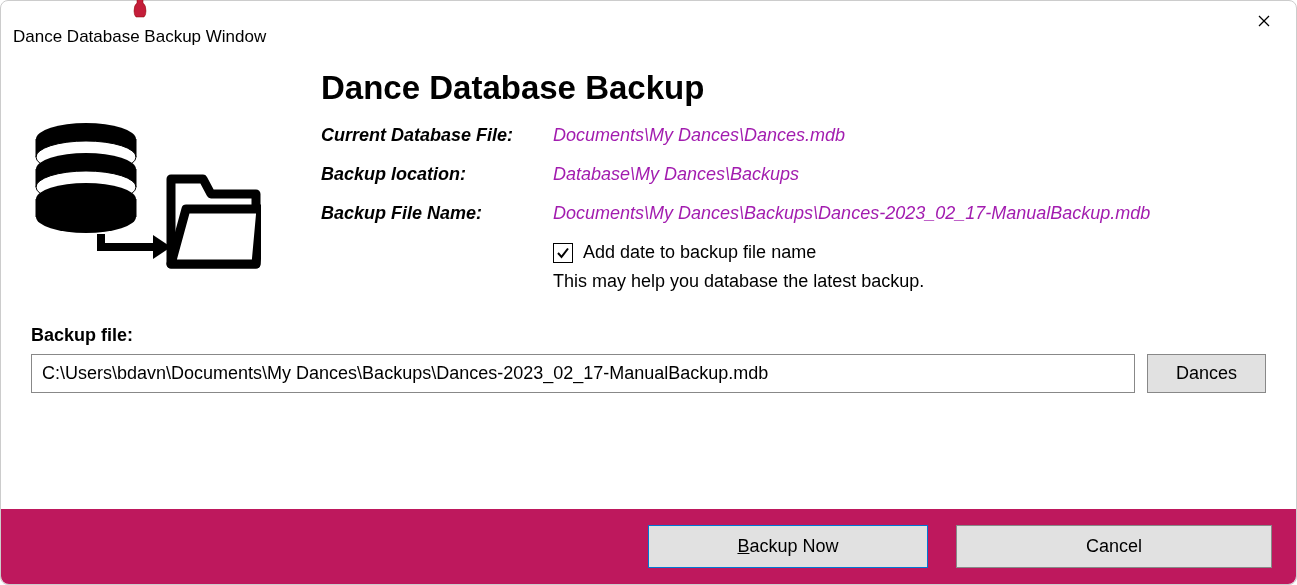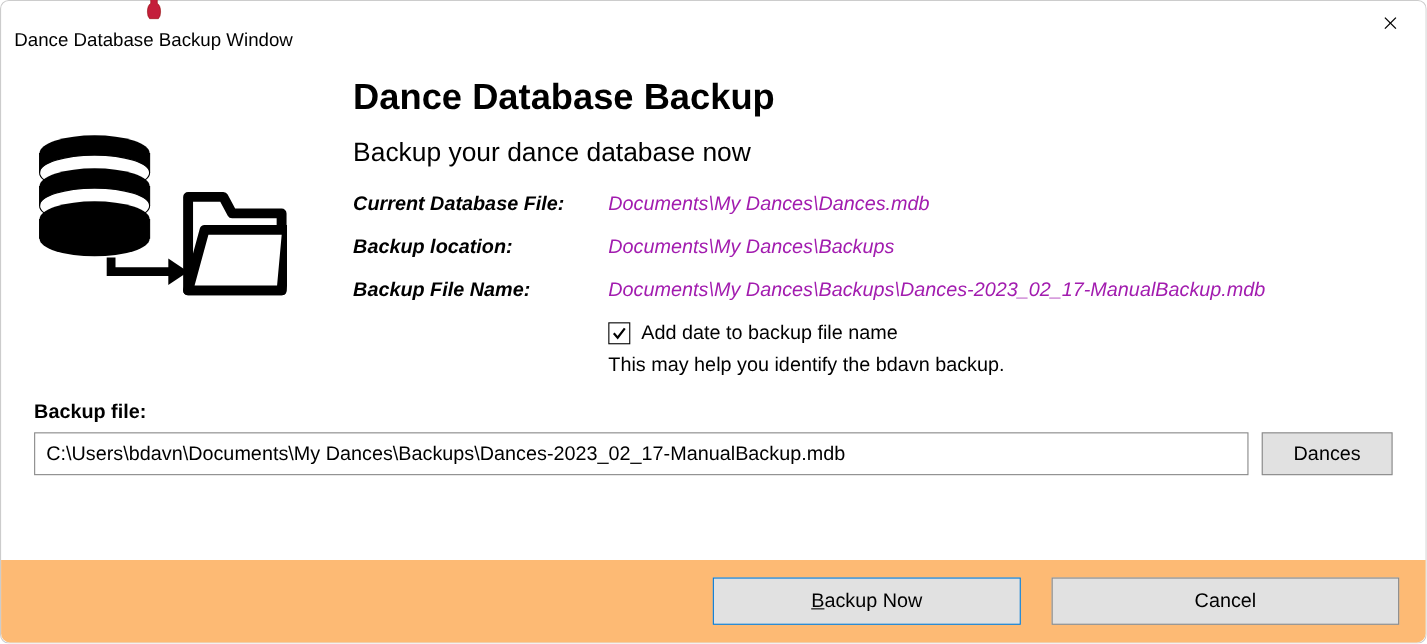--- a/index.html
+++ b/index.html
@@ -256,7 +256,6 @@
 
       <div class="info-col">
         <h1 class="main-heading">Dance Database Backup</h1>
-        <div class="sub-heading">Backup your dance database now</div>
 
         <div class="info-row">
           <div class="info-label">Current Database File:</div>

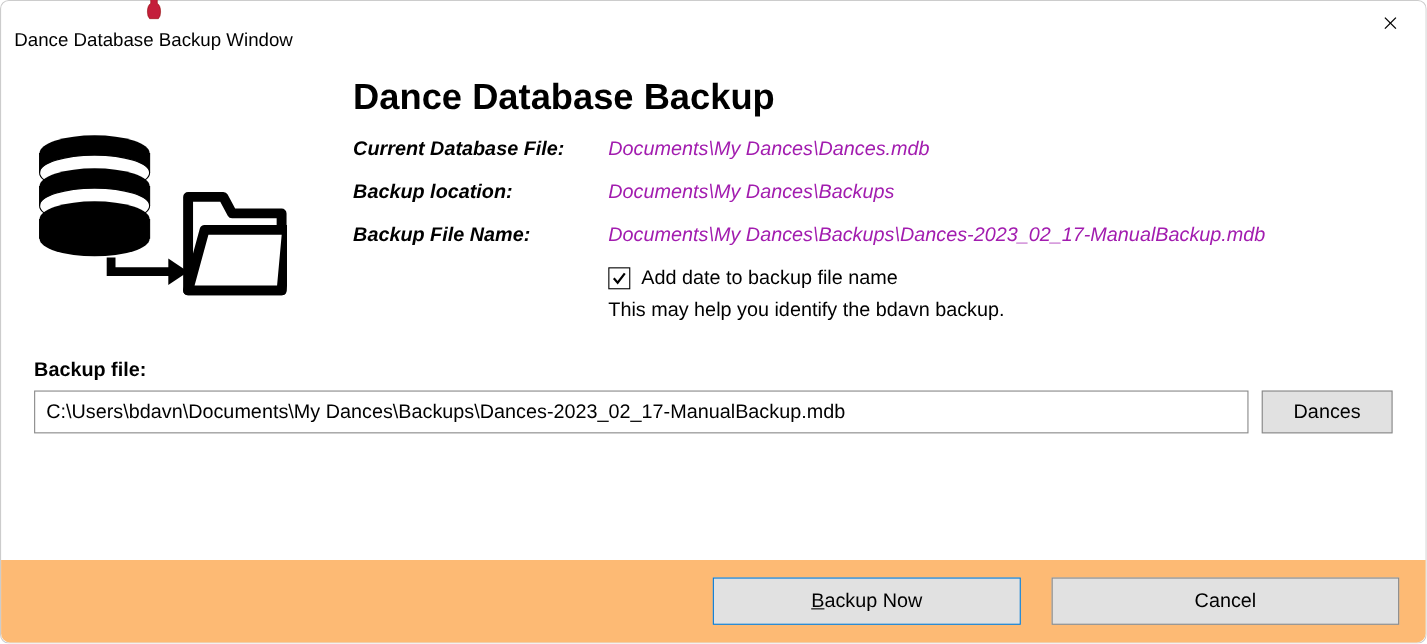--- a/index.html
+++ b/index.html
@@ -264,7 +264,7 @@
 
         <div class="info-row">
           <div class="info-label">Backup location:</div>
-          <div class="info-value">Documents\My Dances\Backups</div>
+          <div class="info-value">Database\My Dances\Backups</div>
         </div>
 
         <div class="info-row">

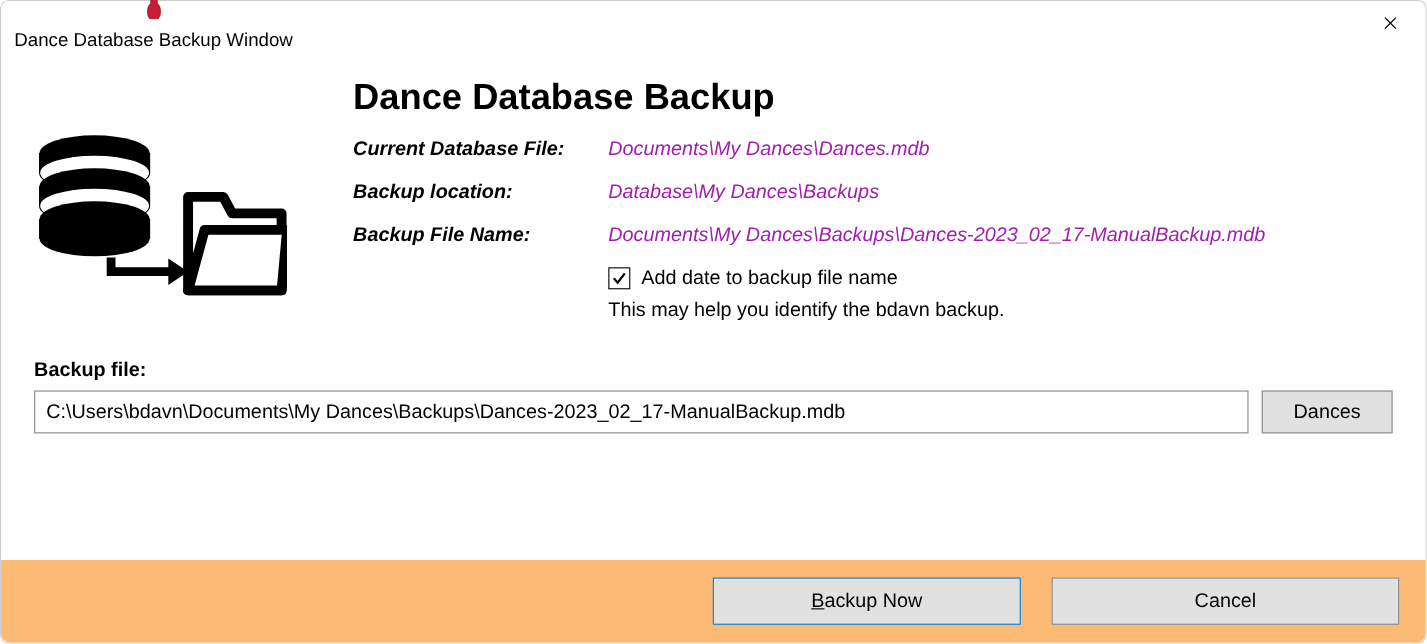--- a/index.html
+++ b/index.html
@@ -280,7 +280,7 @@
           </div>
           <span>Add date to backup file name</span>
         </div>
-        <div class="hint-text">This may help you identify the bdavn backup.</div>
+        <div class="hint-text">This may help you database the latest backup.</div>
       </div>
     </div>
 

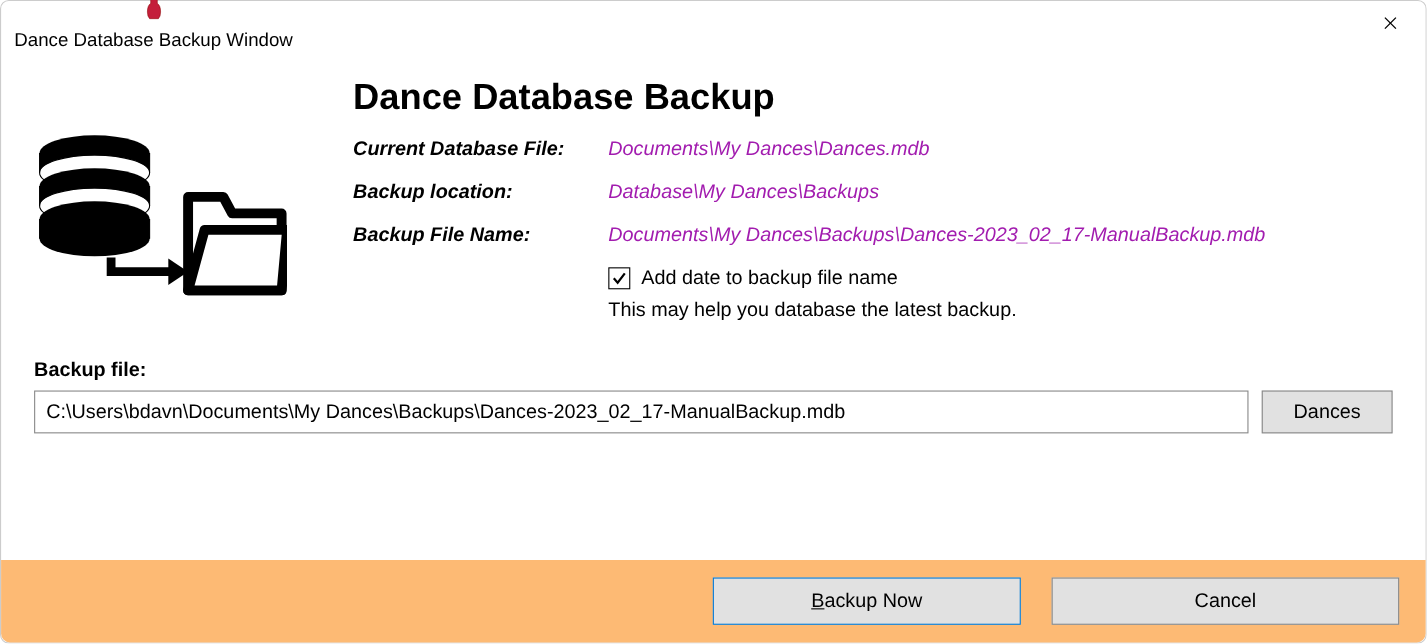--- a/index.html
+++ b/index.html
@@ -165,7 +165,7 @@
       font-family: inherit;
     }
     .button-bar {
-      background: #fdba74;
+      background: #be185d;
       padding: 16px 24px;
       display: flex;
       justify-content: flex-end;

